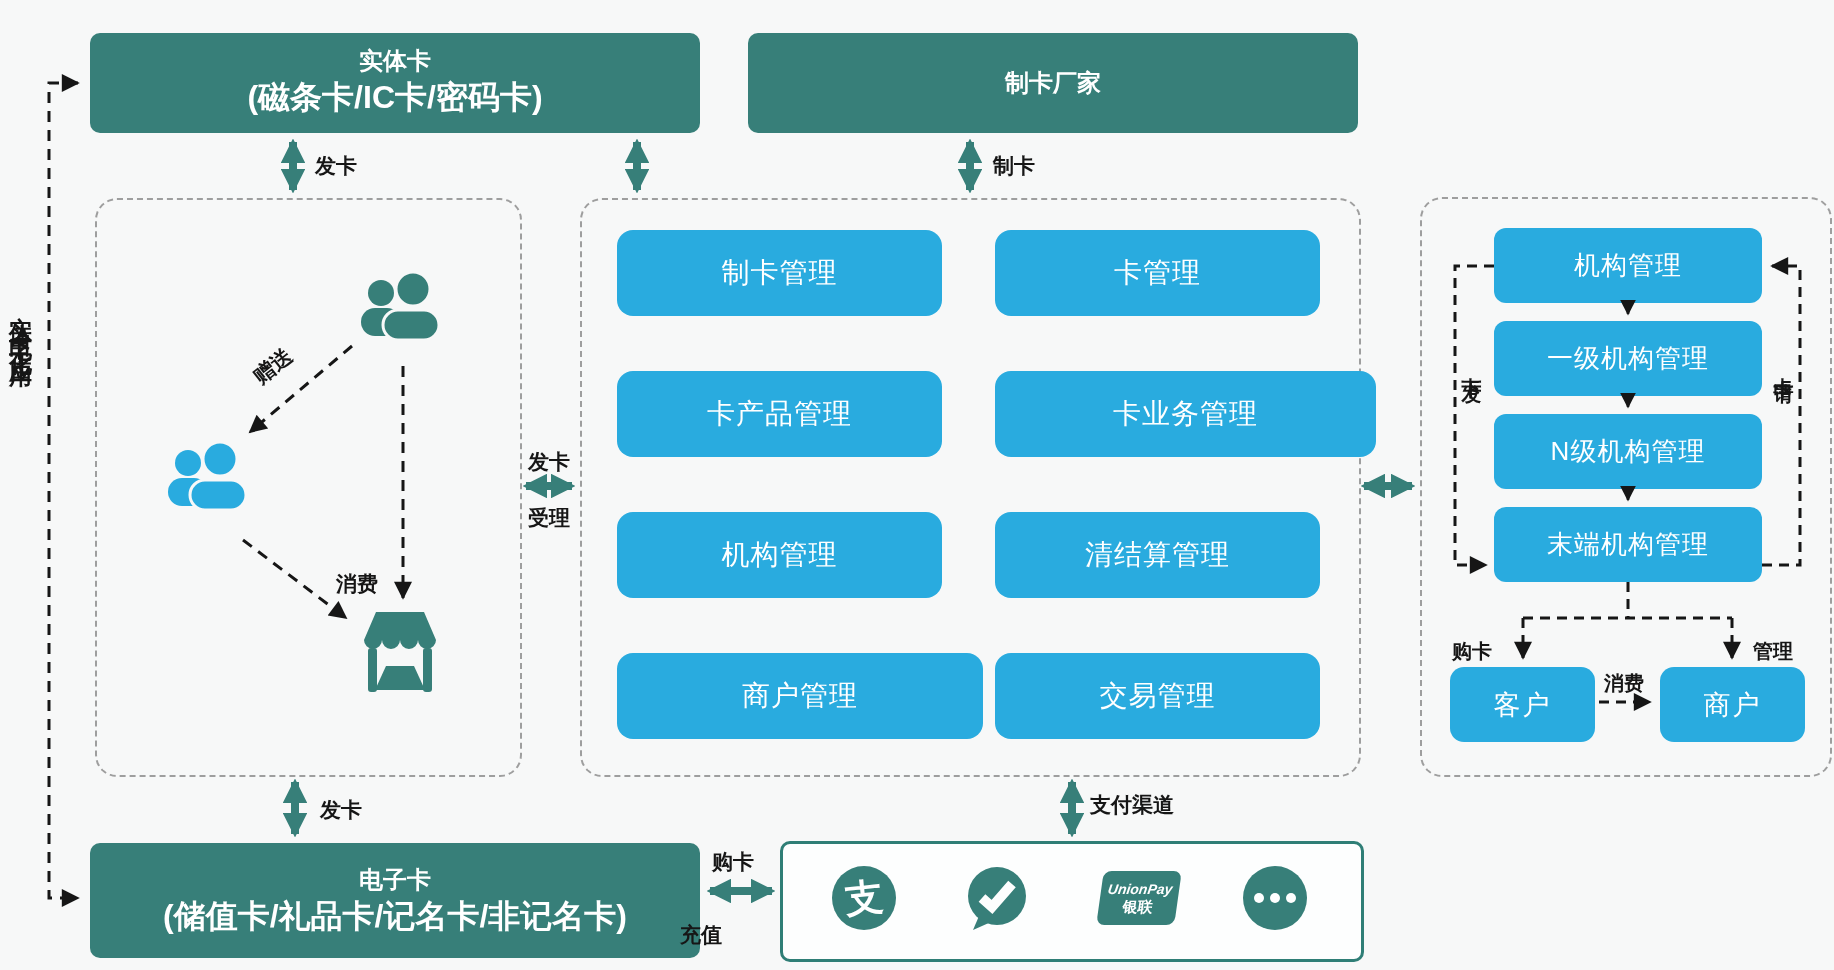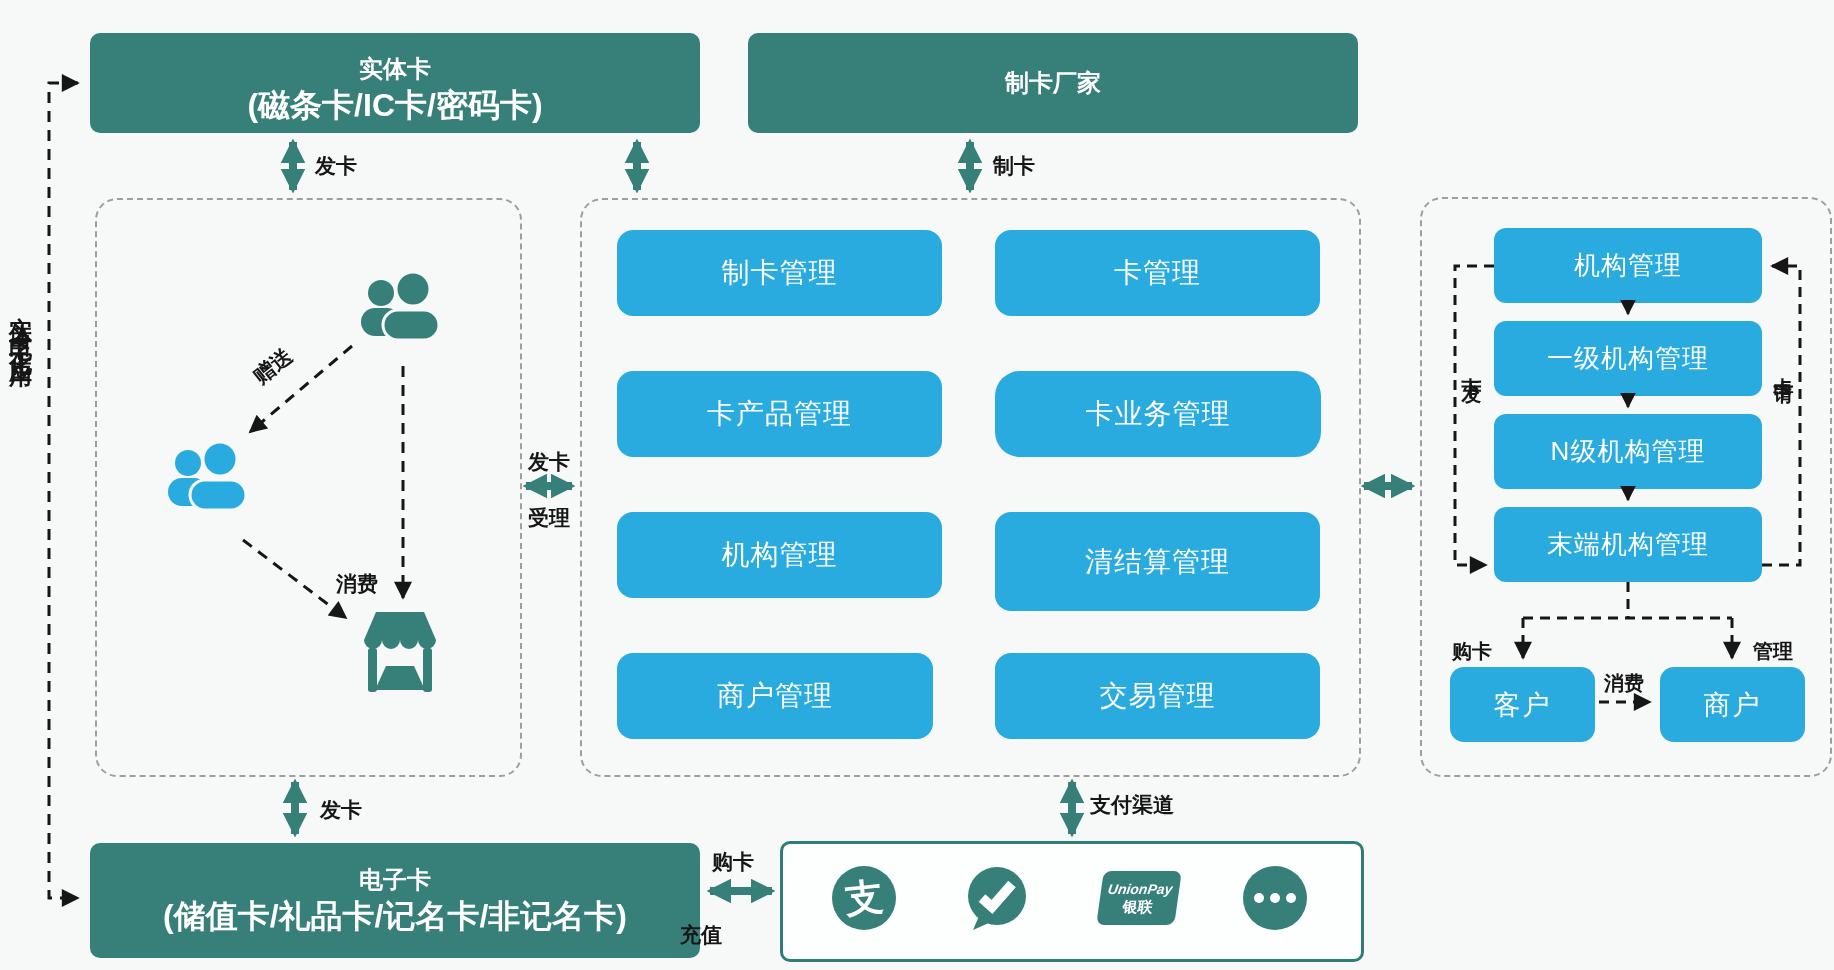--- a/index.html
+++ b/index.html
@@ -79,7 +79,7 @@
   <div class="dash-box" style="left:1420px;top:197px;width:408px;height:576px;"></div>
 
   <div class="teal-box" style="left:90px;top:33px;width:610px;height:100px;padding-top:0;">
-    <div class="t1" style="margin-top:18px;">实体卡</div>
+    <div class="t1" style="margin-top:10px;">实体卡</div>
     <div class="t2">(磁条卡/IC卡/密码卡)</div>
   </div>
   <div class="teal-box" style="left:748px;top:33px;width:610px;height:100px;">

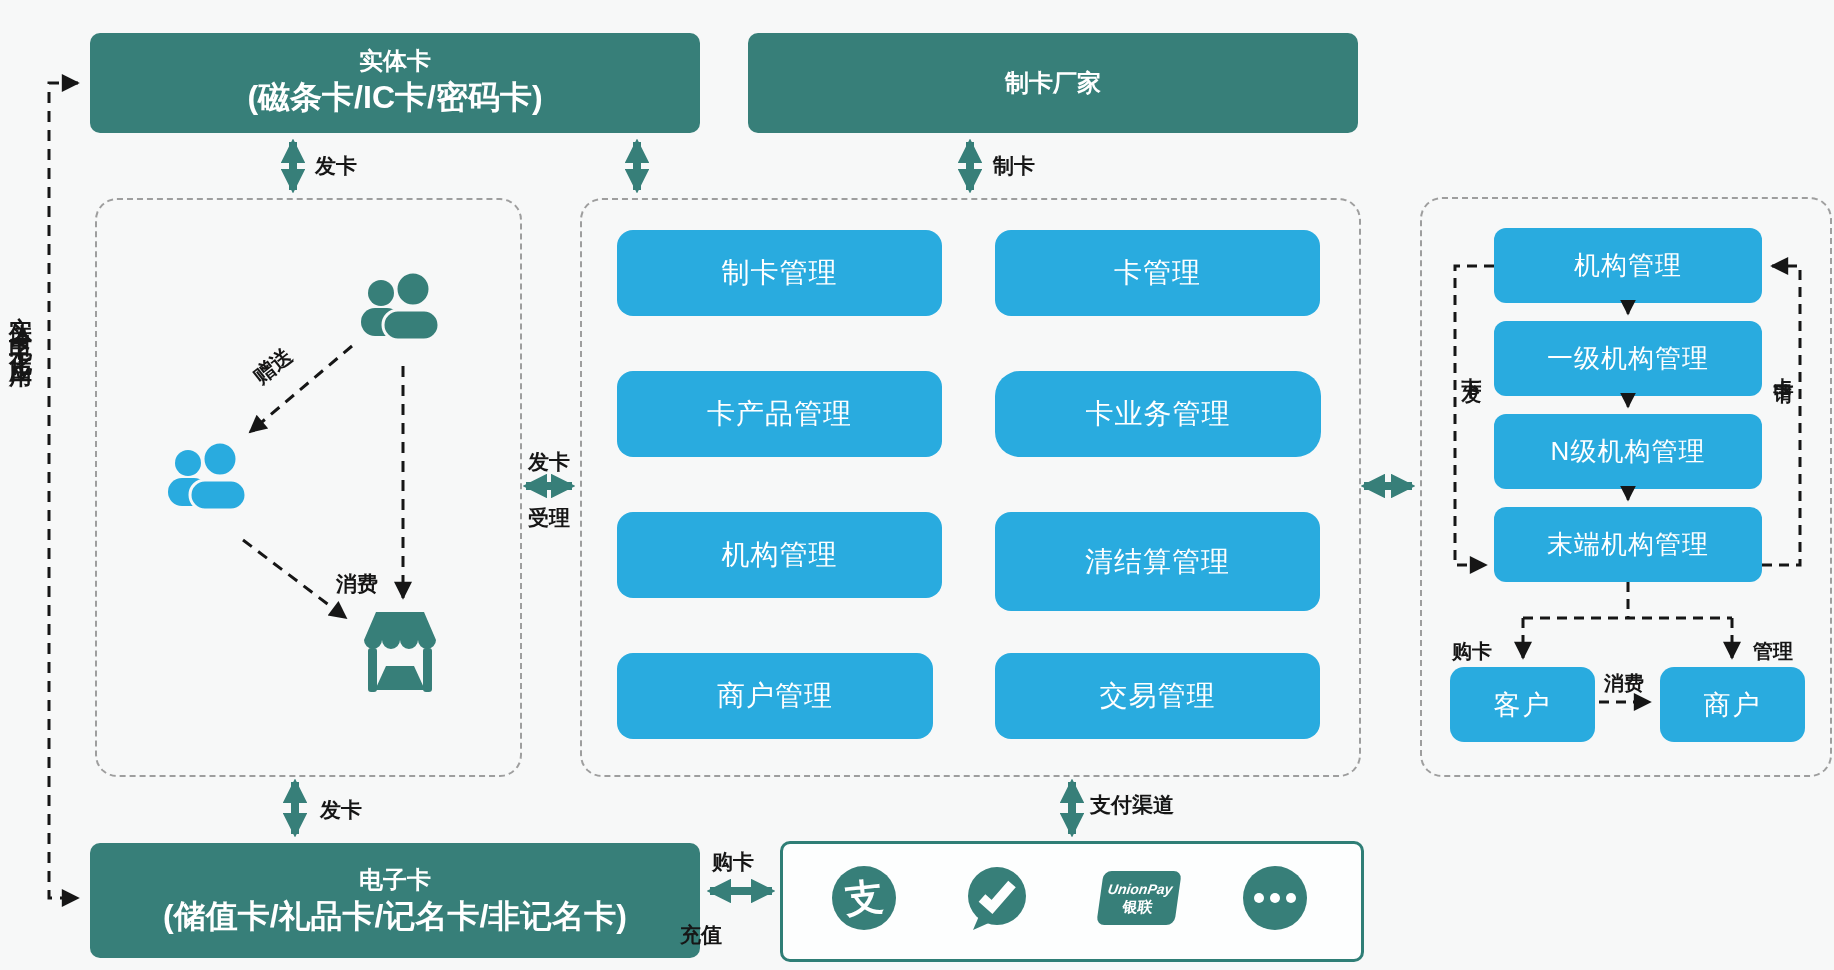--- a/index.html
+++ b/index.html
@@ -119,7 +119,7 @@
   <div class="blue-btn" style="left:617px;top:230px;width:325px;height:86px;">制卡管理</div>
   <div class="blue-btn" style="left:995px;top:230px;width:325px;height:86px;">卡管理</div>
   <div class="blue-btn" style="left:617px;top:371px;width:325px;height:86px;">卡产品管理</div>
-  <div class="blue-btn" style="left:995px;top:371px;width:326px;height:86px;border-radius:25px;">卡业务管理</div>
+  <div class="blue-btn" style="left:995px;top:371px;width:381px;height:86px;">卡业务管理</div>
   <div class="blue-btn" style="left:617px;top:512px;width:325px;height:86px;">机构管理</div>
   <div class="blue-btn" style="left:995px;top:512px;width:325px;height:99px;">清结算管理</div>
   <div class="blue-btn" style="left:617px;top:653px;width:316px;height:86px;">商户管理</div>

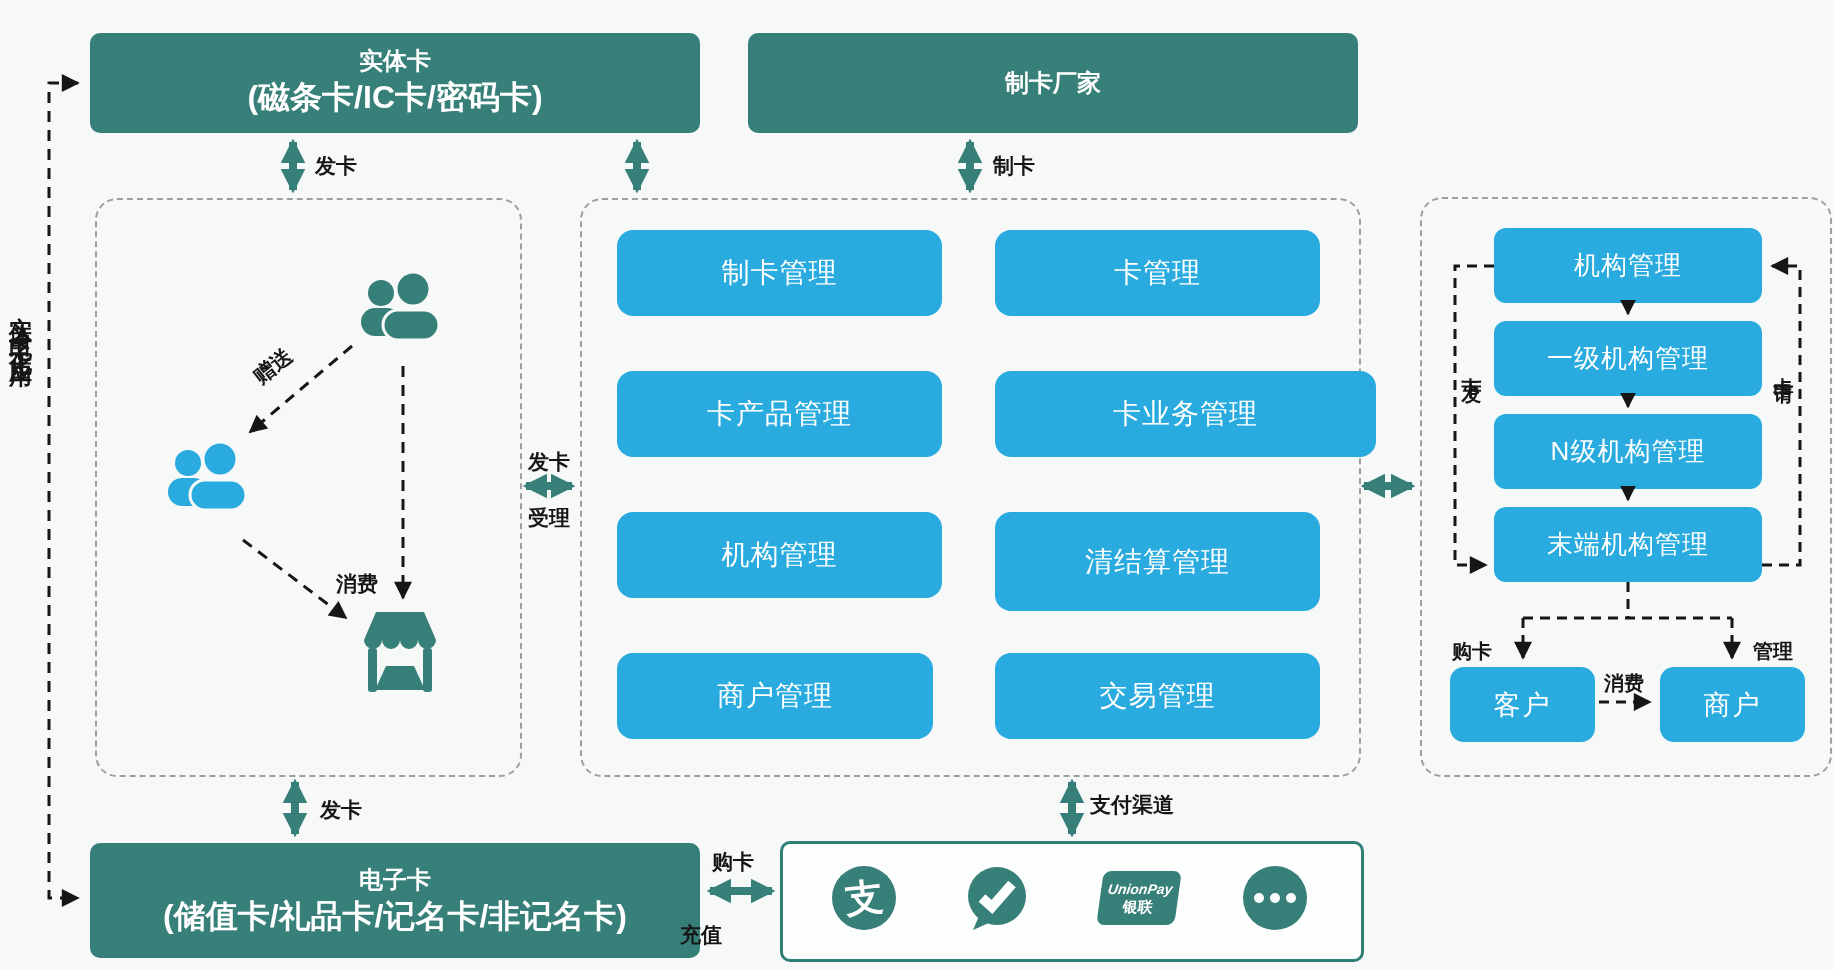--- a/index.html
+++ b/index.html
@@ -121,7 +121,7 @@
   <div class="blue-btn" style="left:617px;top:371px;width:325px;height:86px;">卡产品管理</div>
   <div class="blue-btn" style="left:995px;top:371px;width:381px;height:86px;">卡业务管理</div>
   <div class="blue-btn" style="left:617px;top:512px;width:325px;height:86px;">机构管理</div>
-  <div class="blue-btn" style="left:995px;top:512px;width:325px;height:99px;">清结算管理</div>
+  <div class="blue-btn" style="left:995px;top:512px;width:325px;height:86px;">清结算管理</div>
   <div class="blue-btn" style="left:617px;top:653px;width:316px;height:86px;">商户管理</div>
   <div class="blue-btn" style="left:995px;top:653px;width:325px;height:86px;">交易管理</div>
 

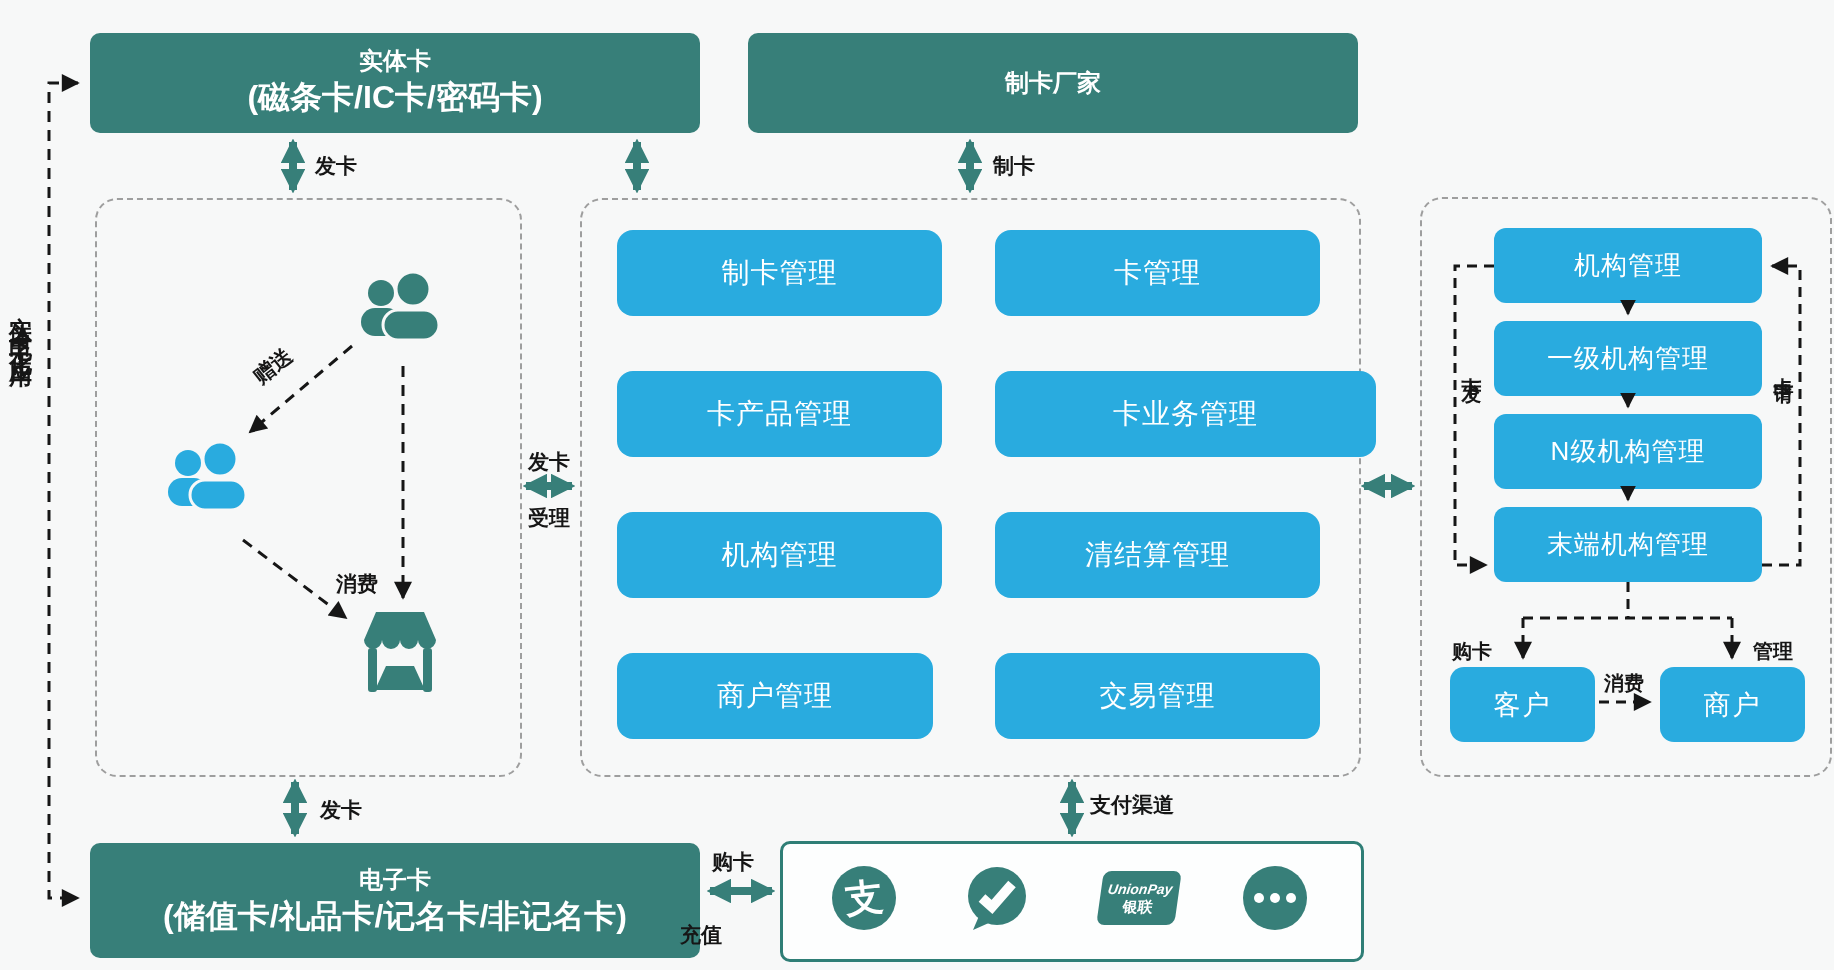--- a/index.html
+++ b/index.html
@@ -122,7 +122,7 @@
   <div class="blue-btn" style="left:995px;top:371px;width:381px;height:86px;">卡业务管理</div>
   <div class="blue-btn" style="left:617px;top:512px;width:325px;height:86px;">机构管理</div>
   <div class="blue-btn" style="left:995px;top:512px;width:325px;height:86px;">清结算管理</div>
-  <div class="blue-btn" style="left:617px;top:653px;width:316px;height:86px;">商户管理</div>
+  <div class="blue-btn" style="left:617px;top:653px;width:366px;height:86px;">商户管理</div>
   <div class="blue-btn" style="left:995px;top:653px;width:325px;height:86px;">交易管理</div>
 
   <div class="org-btn" style="left:1494px;top:228px;width:268px;height:75px;">机构管理</div>

